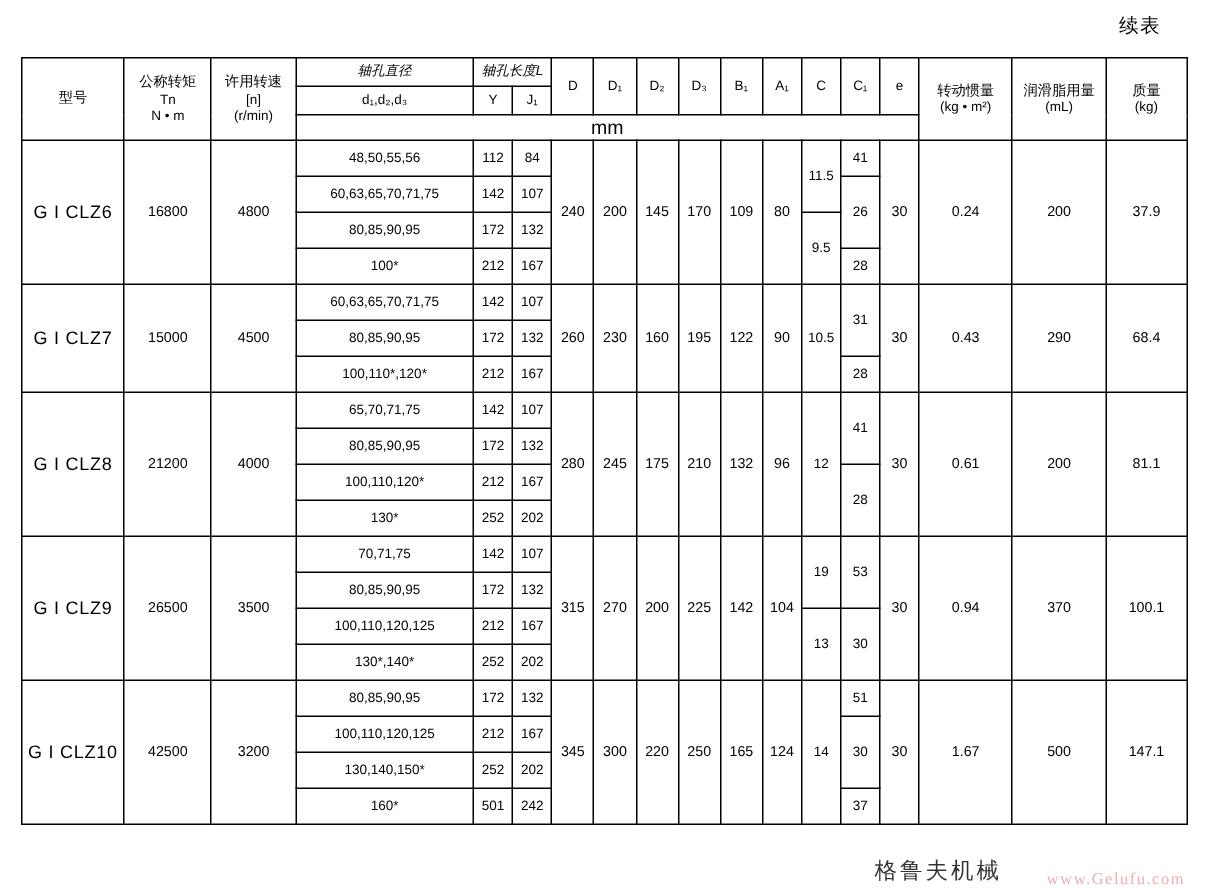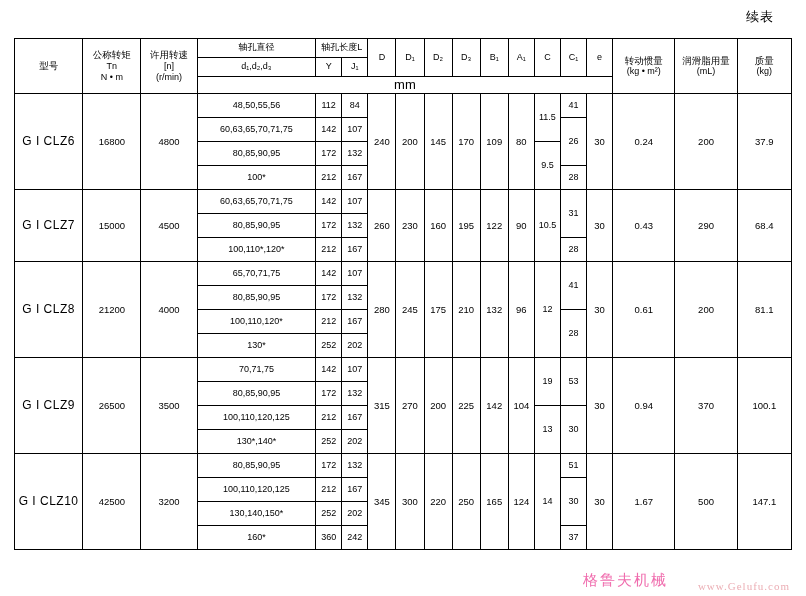--- a/index.html
+++ b/index.html
@@ -49,7 +49,7 @@
   .hdr .cjk { font-size: 9.5px; }
   .mm-row td { font-size: 13px; height: 16px; }
 
-  .bore-head { font-size: 9.5px; }
+  .bore-head { font-size: 9.5px; font-style: italic; }
   .bore-sub { font-size: 9px; }
 
   .grp-model { font-size: 12px; letter-spacing: 0.5px; }

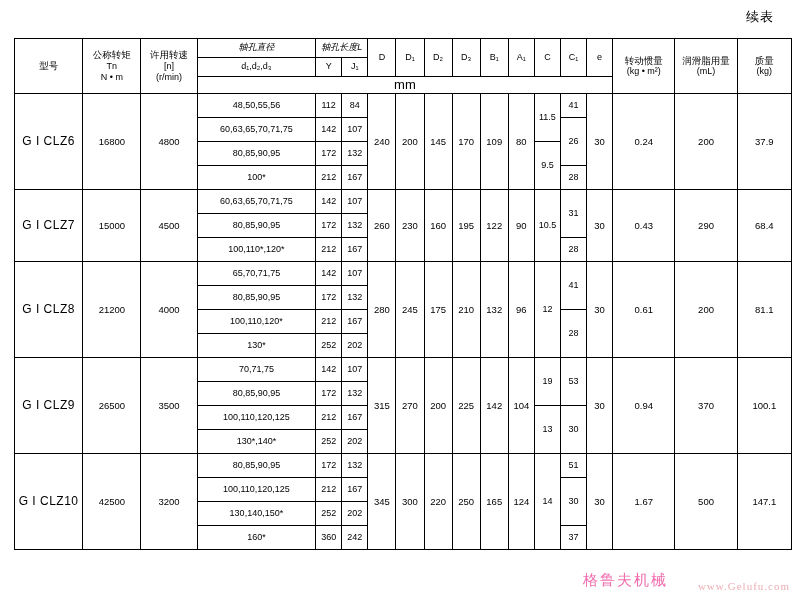--- a/index.html
+++ b/index.html
@@ -328,7 +328,7 @@
         </tr>
         <tr style="height: 24px;">
           <td class="borelist">160*</td>
-          <td class="small-num">360</td>
+          <td class="small-num">501</td>
           <td class="small-num">242</td>
           <td class="small-num">37</td>
         </tr>

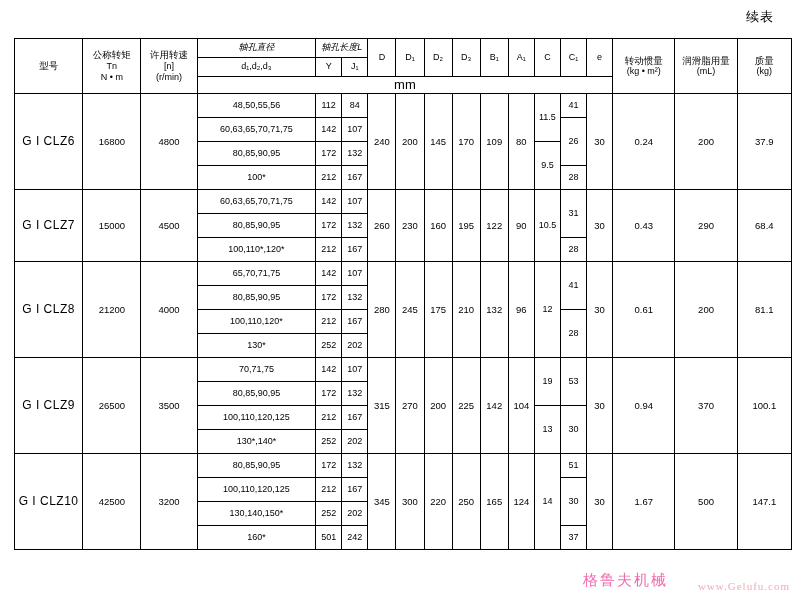--- a/index.html
+++ b/index.html
@@ -72,7 +72,7 @@
     right: 138px;
     bottom: 6px;
     font-size: 15px;
-    color: #ec4899;
+    color: #000000;
     letter-spacing: 2px;
     font-family: "Liberation Serif", serif;
     opacity: 0.8;

